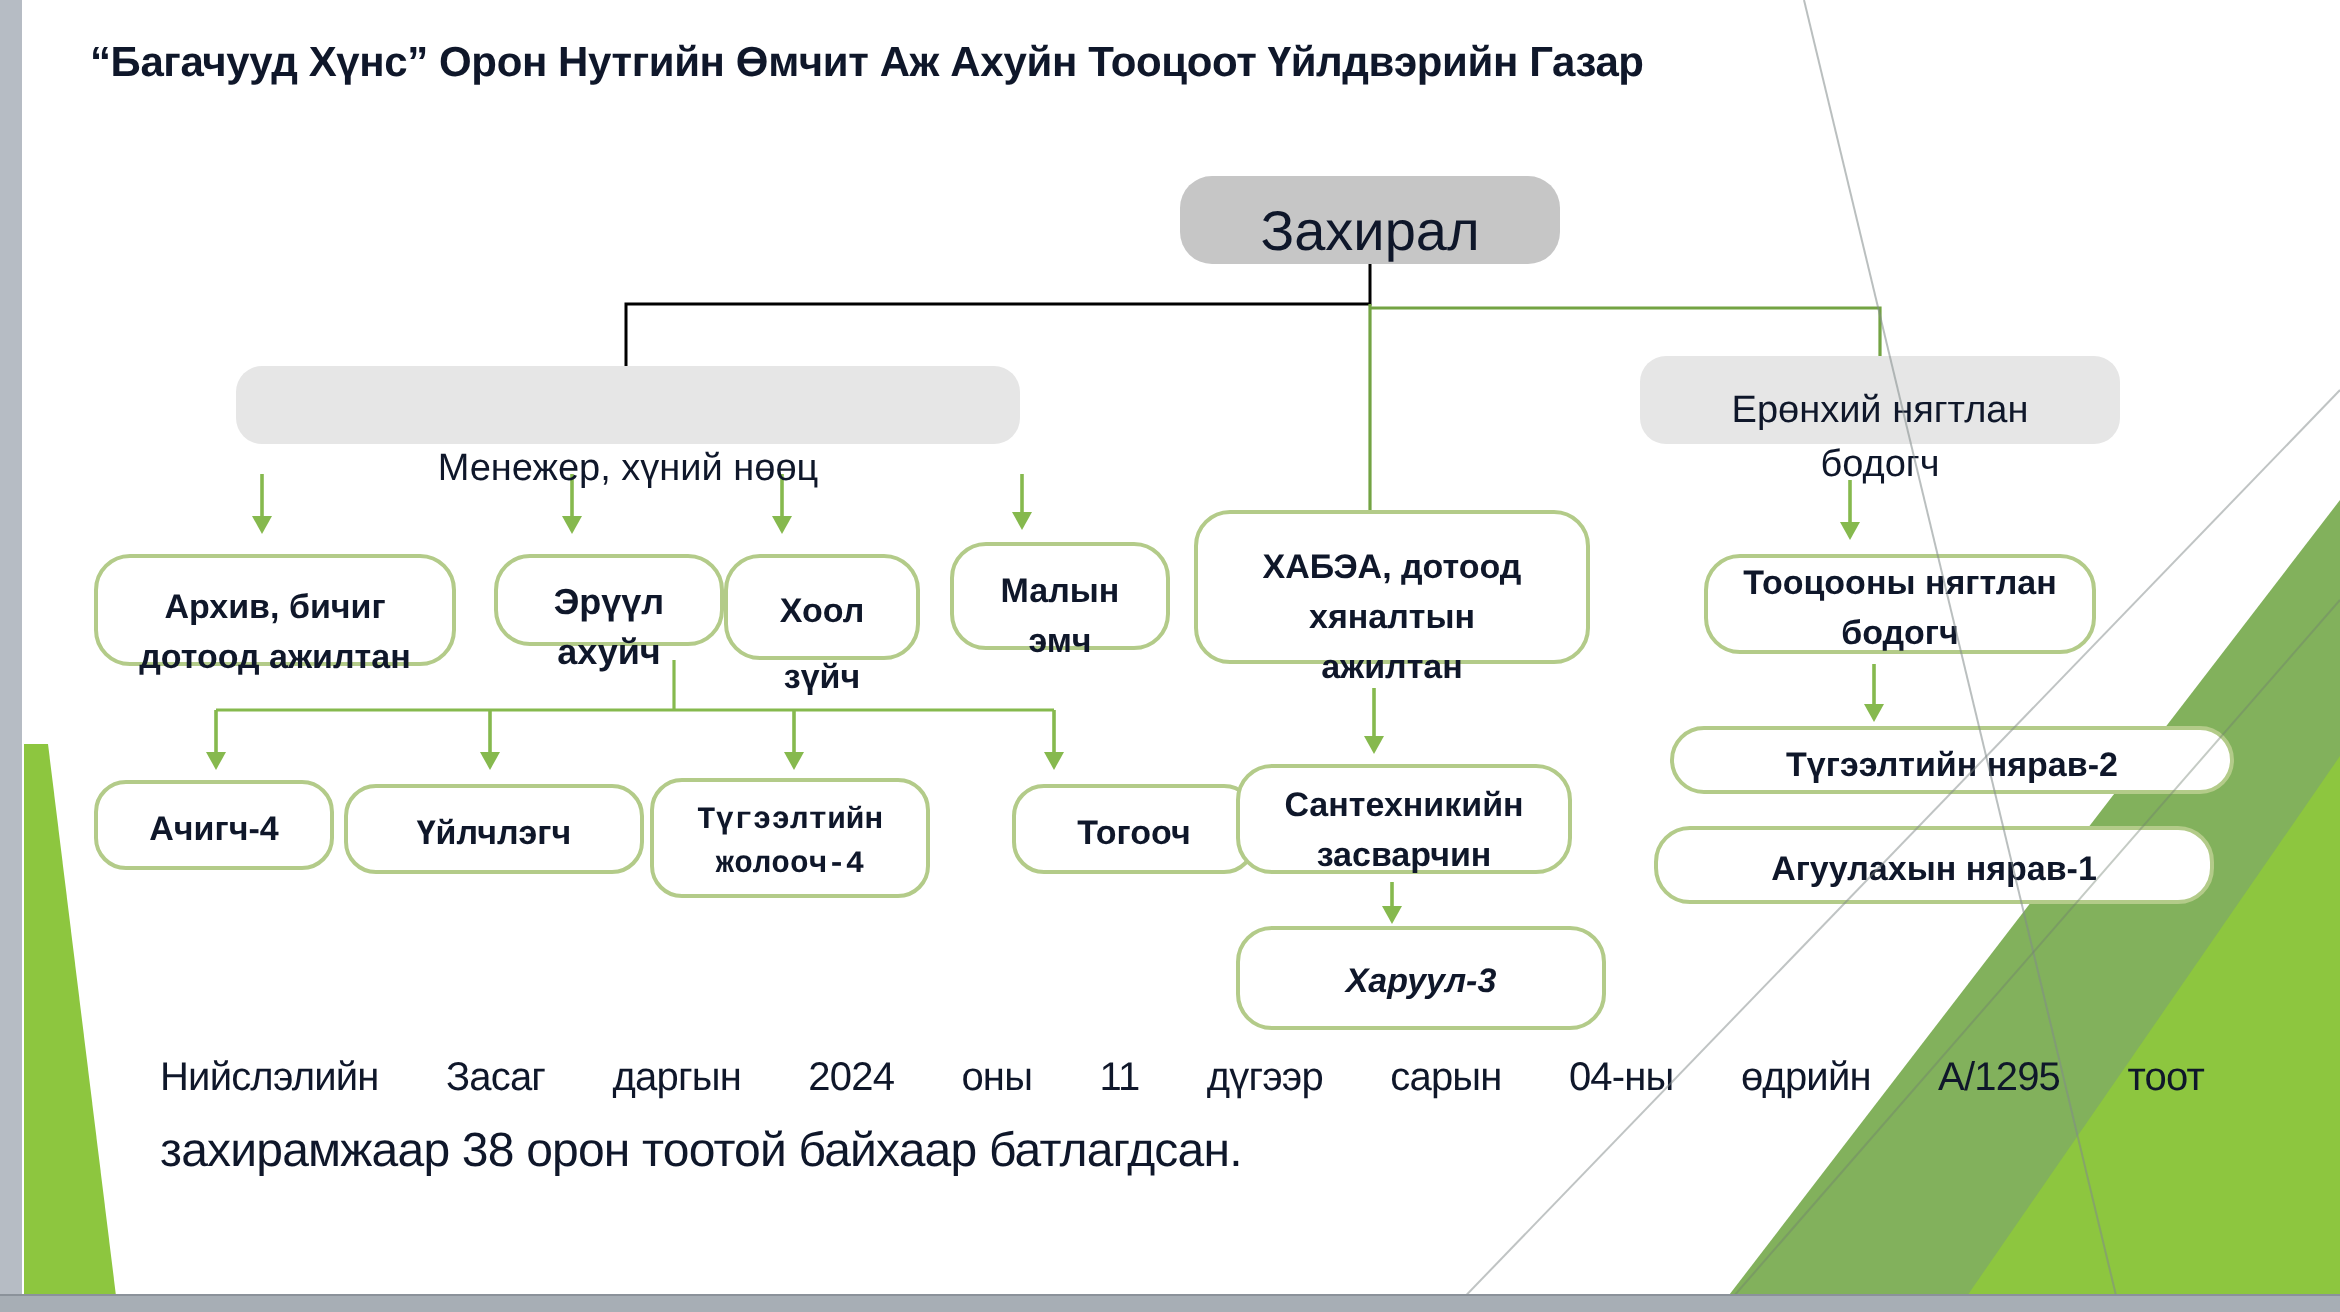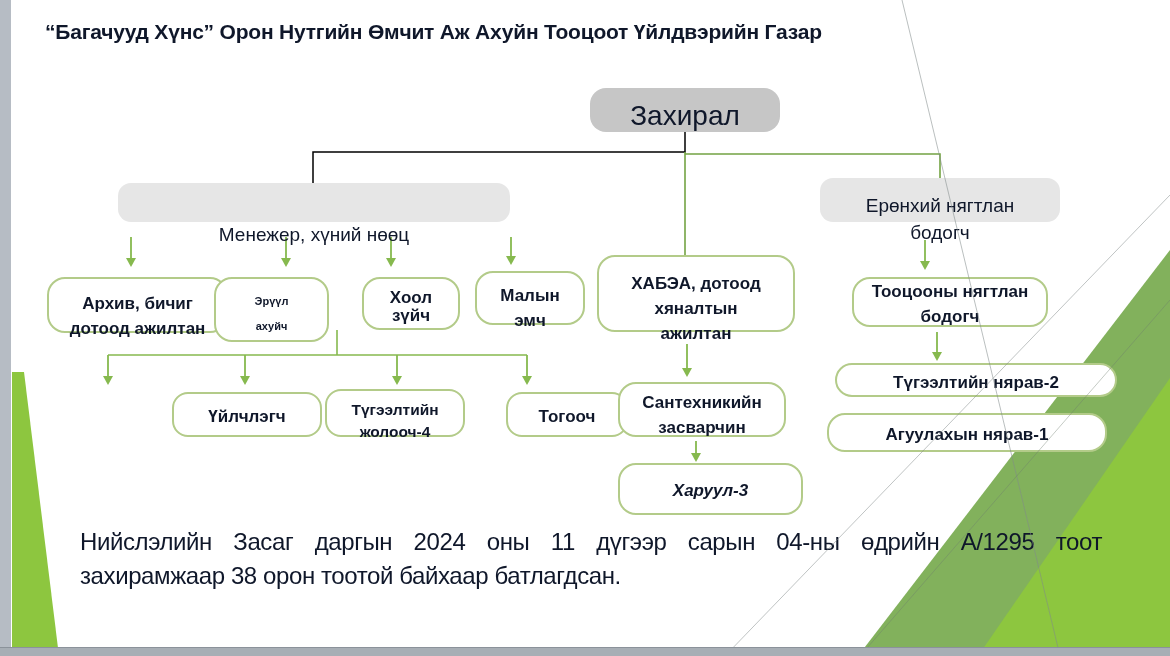--- a/index.html
+++ b/index.html
@@ -97,7 +97,7 @@
 
   <div class="abs node" style="left:47px;top:277px;width:181px;height:56px;font-size:17px;line-height:25px;padding-top:12px;">Архив, бичиг
 дотоод ажилтан</div>
-  <div class="abs node" style="left:214px;top:277px;width:115px;height:65px;font-size:11px;line-height:25px;padding-top:10px;">Эрүүл
+  <div class="abs node" style="left:247px;top:277px;width:115px;height:46px;font-size:18px;line-height:25px;padding-top:10px;">Эрүүл
 ахуйч</div>
   <div class="abs node" style="left:362px;top:277px;width:98px;height:53px;font-size:17px;line-height:18px;padding-top:10px;">Хоол
 зүйч</div>

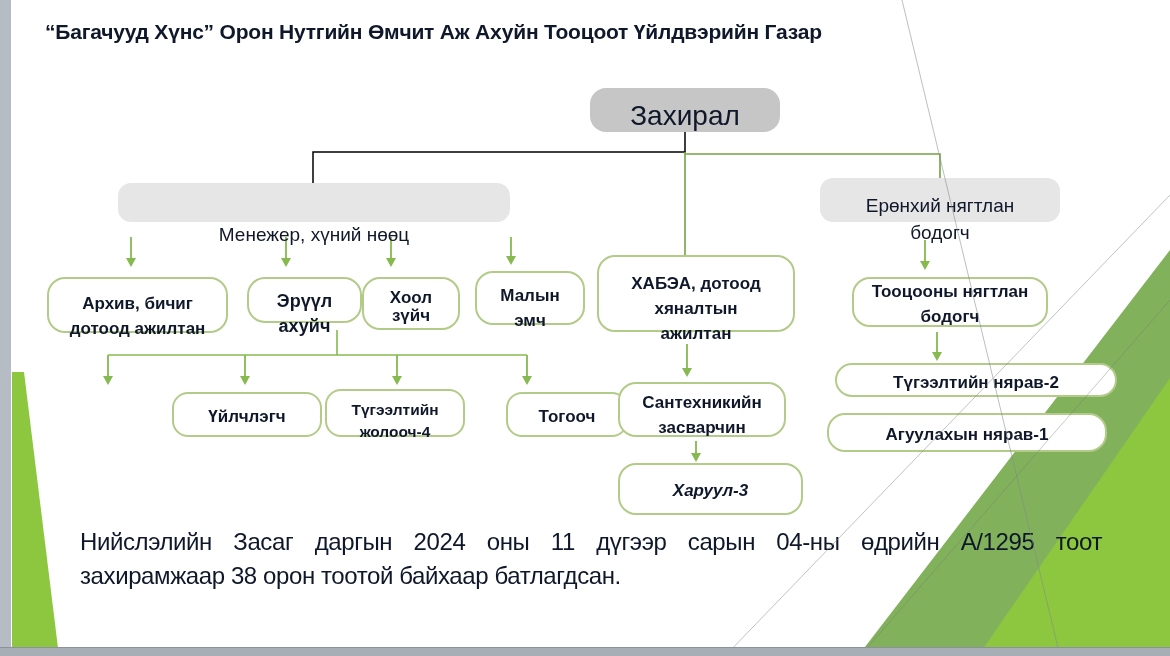--- a/index.html
+++ b/index.html
@@ -99,7 +99,7 @@
 дотоод ажилтан</div>
   <div class="abs node" style="left:247px;top:277px;width:115px;height:46px;font-size:18px;line-height:25px;padding-top:10px;">Эрүүл
 ахуйч</div>
-  <div class="abs node" style="left:362px;top:277px;width:98px;height:53px;font-size:17px;line-height:18px;padding-top:10px;">Хоол
+  <div class="abs node" style="left:362px;top:277px;width:98px;height:53px;font-size:17px;line-height:33px;padding-top:10px;">Хоол
 зүйч</div>
   <div class="abs node" style="left:475px;top:271px;width:110px;height:54px;font-size:17px;line-height:25px;padding-top:10px;">Малын
 эмч</div>

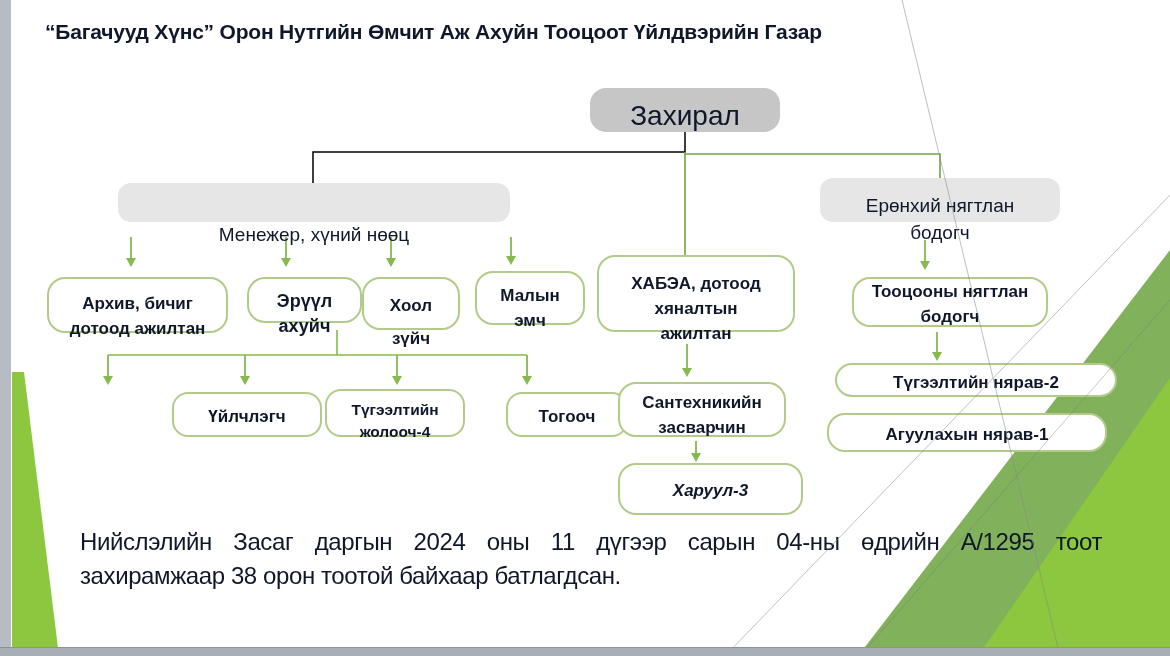--- a/index.html
+++ b/index.html
@@ -109,6 +109,7 @@
   <div class="abs node" style="left:852px;top:277px;width:196px;height:50px;font-size:17px;line-height:25px;">Тооцооны нягтлан
 бодогч</div>
 
+  <div class="abs node" style="left:47px;top:390px;width:120px;height:45px;font-size:17px;line-height:22px;padding-top:12px;border-radius:16px;">Ачигч-4</div>
   <div class="abs node" style="left:172px;top:392px;width:150px;height:45px;font-size:17px;line-height:22px;padding-top:12px;border-radius:16px;">Үйлчлэгч</div>
   <div class="abs node" style="left:325px;top:389px;width:140px;height:48px;font-size:15.5px;line-height:22px;padding-top:8px;border-radius:16px;">Түгээлтийн
 жолооч-4</div>

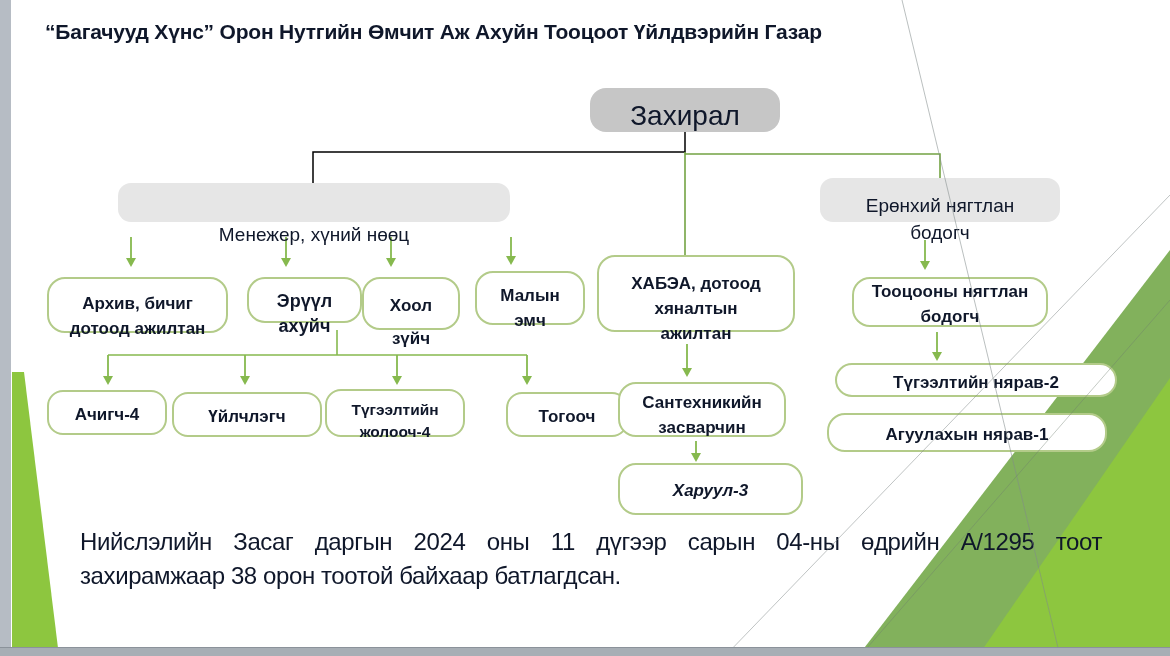--- a/index.html
+++ b/index.html
@@ -111,7 +111,7 @@
 
   <div class="abs node" style="left:47px;top:390px;width:120px;height:45px;font-size:17px;line-height:22px;padding-top:12px;border-radius:16px;">Ачигч-4</div>
   <div class="abs node" style="left:172px;top:392px;width:150px;height:45px;font-size:17px;line-height:22px;padding-top:12px;border-radius:16px;">Үйлчлэгч</div>
-  <div class="abs node" style="left:325px;top:389px;width:140px;height:48px;font-size:15.5px;line-height:22px;padding-top:8px;border-radius:16px;">Түгээлтийн
+  <div class="abs node" style="left:325px;top:389px;width:140px;height:60px;font-size:15.5px;line-height:22px;padding-top:8px;border-radius:16px;font-family:Liberation Mono, monospace;">Түгээлтийн
 жолооч-4</div>
   <div class="abs node" style="left:468px;top:392px;width:122px;height:45px;font-size:17px;line-height:22px;padding-top:12px;border-radius:16px;margin-left:38px;">Тогооч</div>
 

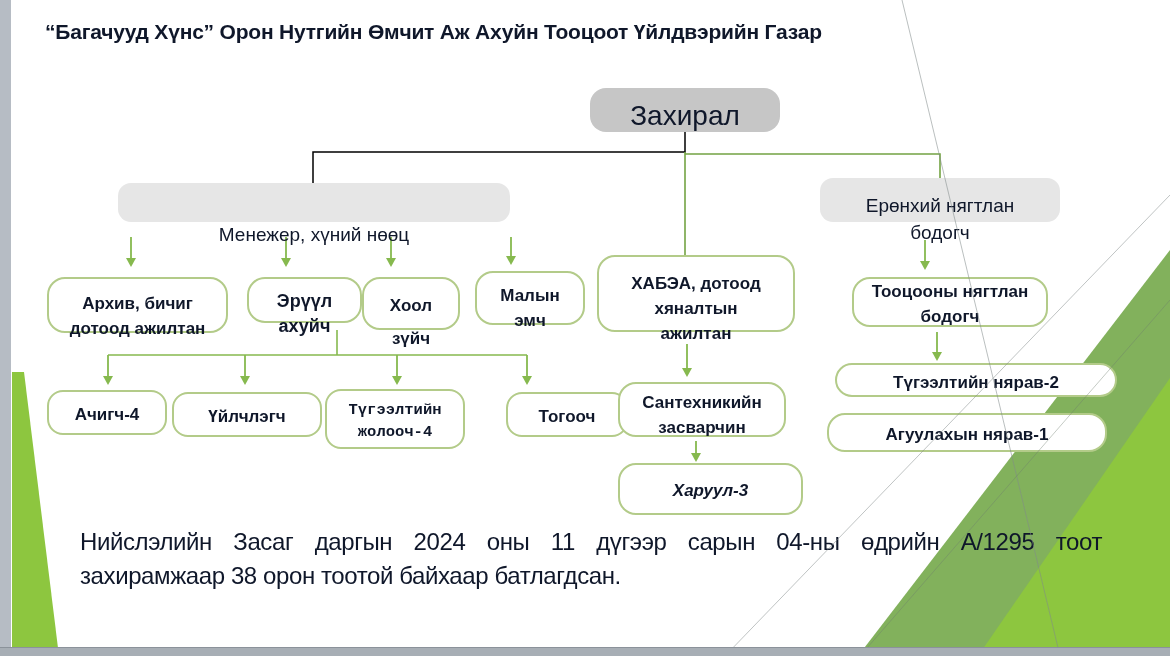--- a/index.html
+++ b/index.html
@@ -25,7 +25,7 @@
         font-weight:bold;box-sizing:border-box;white-space:pre-line;}
   .lbl{white-space:pre-line;}
   
-  .foot1{left:80px;top:528px;width:1022px;font-size:24px;letter-spacing:-0.4px;
+  .foot1{left:80px;top:528px;width:1022px;font-size:20px;letter-spacing:-0.4px;
          text-align:justify;text-align-last:justify;}
   .foot2{left:80px;top:562px;width:1022px;font-size:24px;letter-spacing:-0.4px;}
   svg.layer{position:absolute;left:0;top:0;pointer-events:none;}

